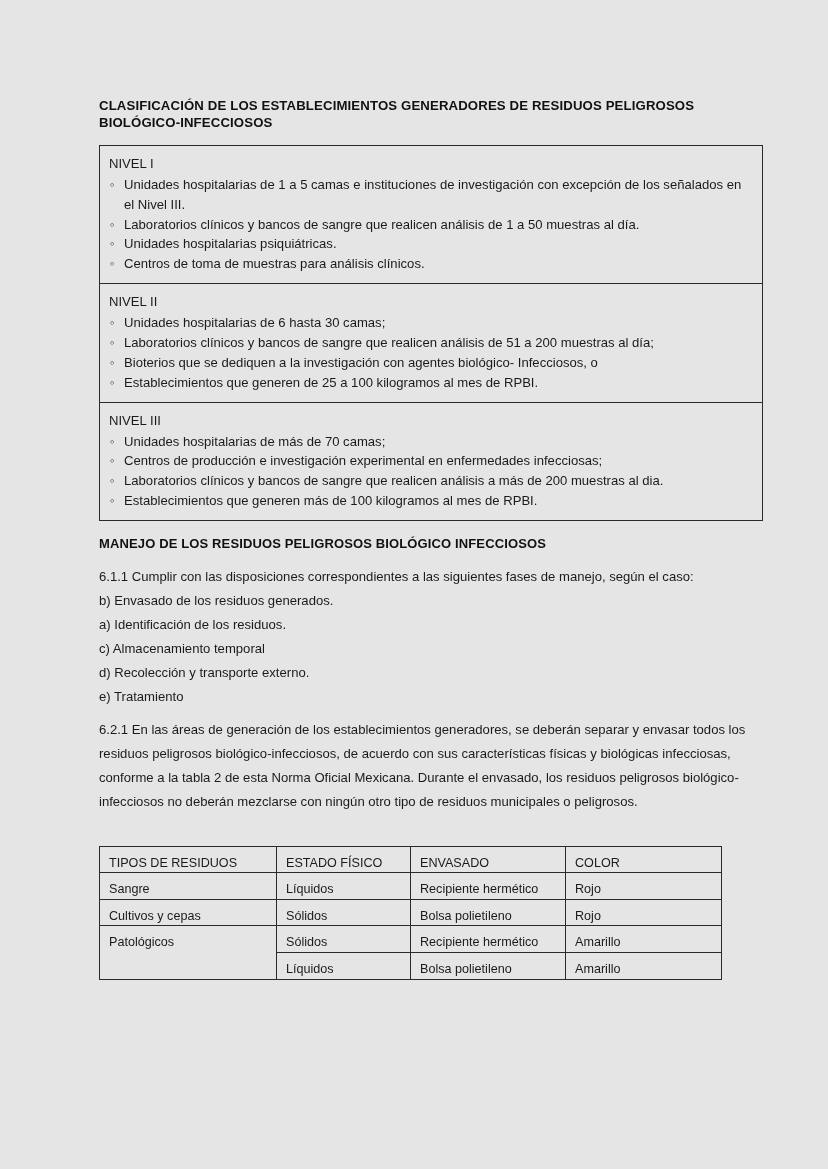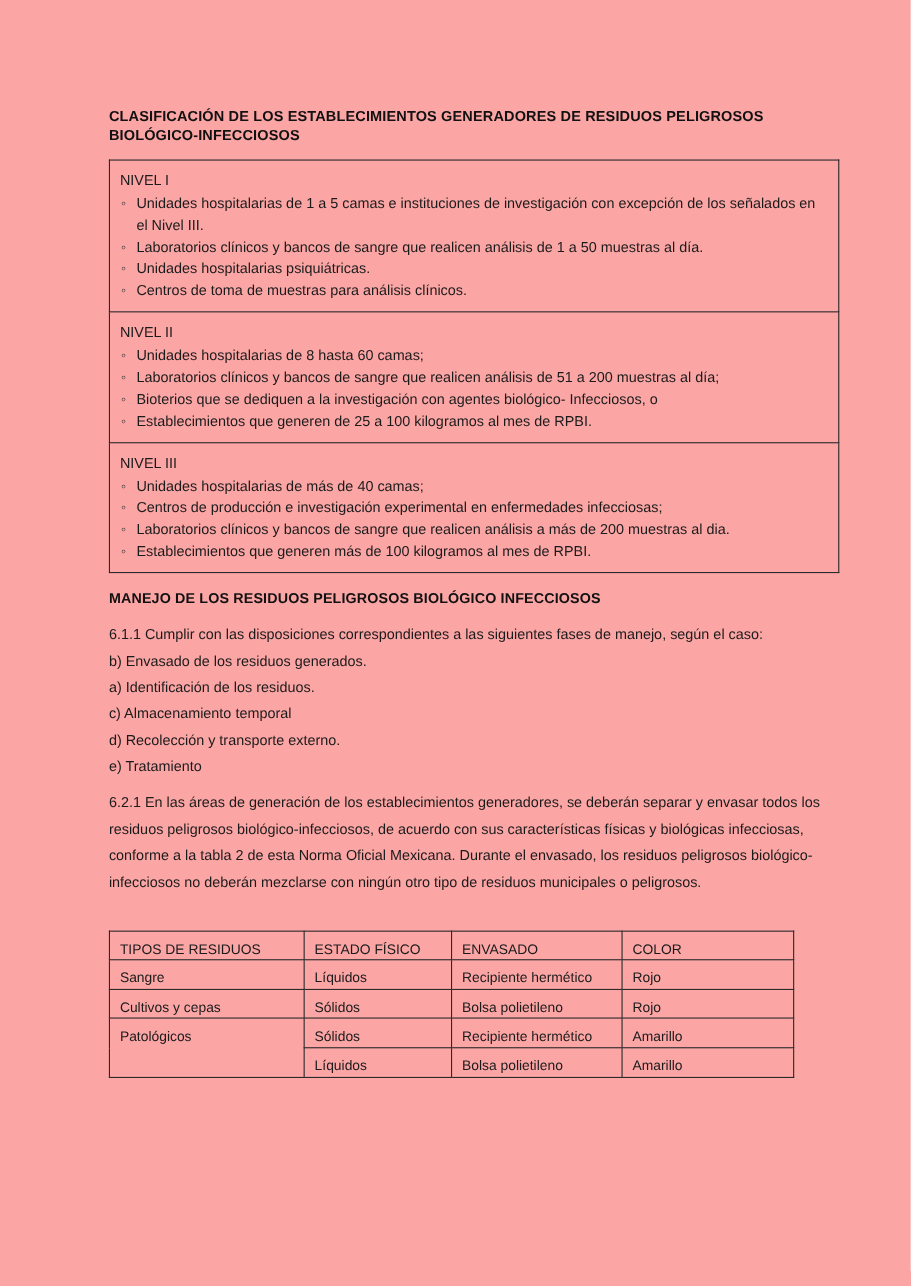--- a/index.html
+++ b/index.html
@@ -22,7 +22,7 @@
     top: 0;
     width: 828px;
     height: 1169px;
-    background: #fca5a5;
+    background: #e5e5e5;
     overflow: hidden;
   }
   .content {

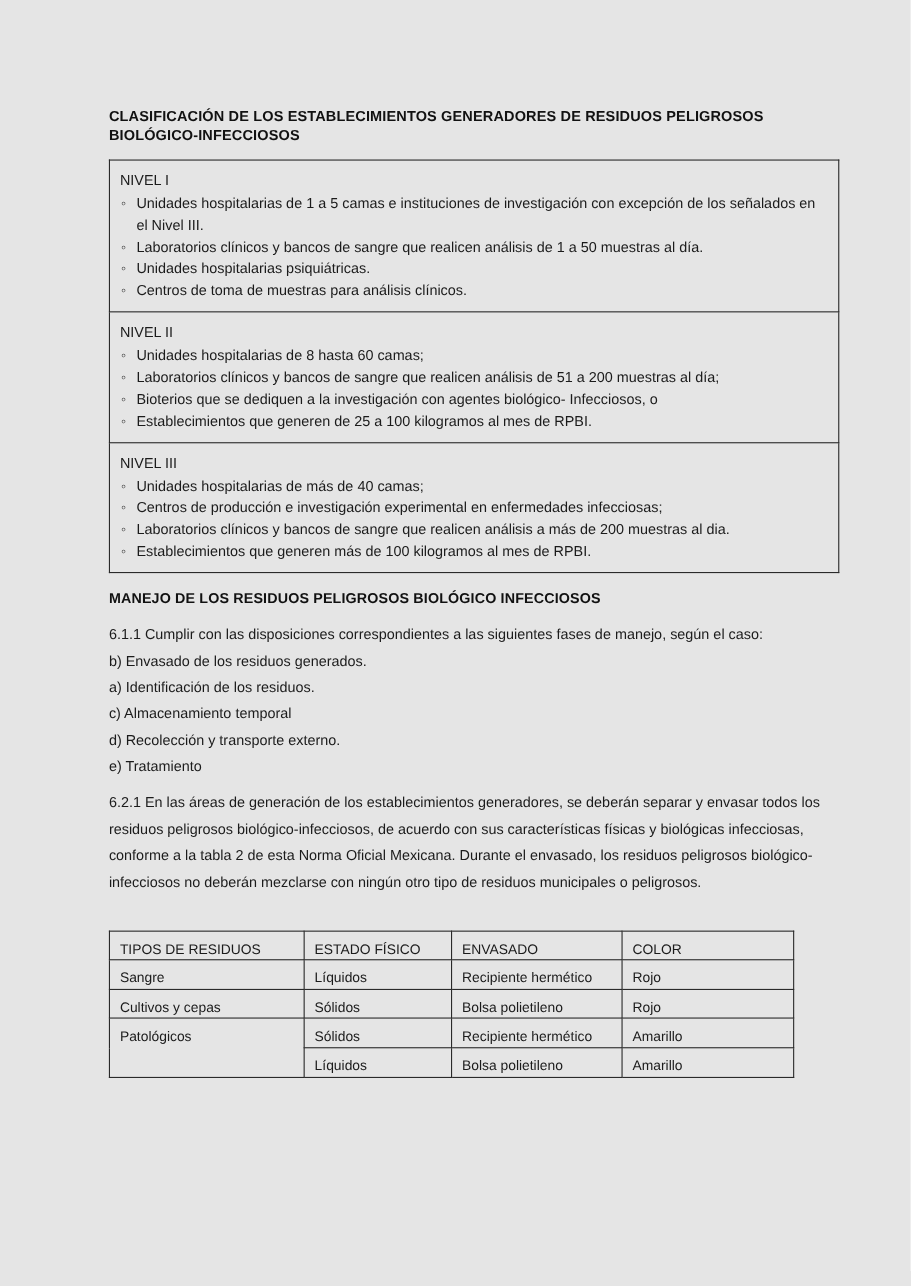--- a/index.html
+++ b/index.html
@@ -151,7 +151,7 @@
           <td>
             <div class="level-title">NIVEL II</div>
             <ul class="level-list">
-              <li>Unidades hospitalarias de 8 hasta 60 camas;</li>
+              <li>Unidades hospitalarias de 6 hasta 30 camas;</li>
               <li>Laboratorios clínicos y bancos de sangre que realicen análisis de 51 a 200 muestras al día;</li>
               <li>Bioterios que se dediquen a la investigación con agentes biológico- Infecciosos, o</li>
               <li>Establecimientos que generen de 25 a 100 kilogramos al mes de RPBI.</li>

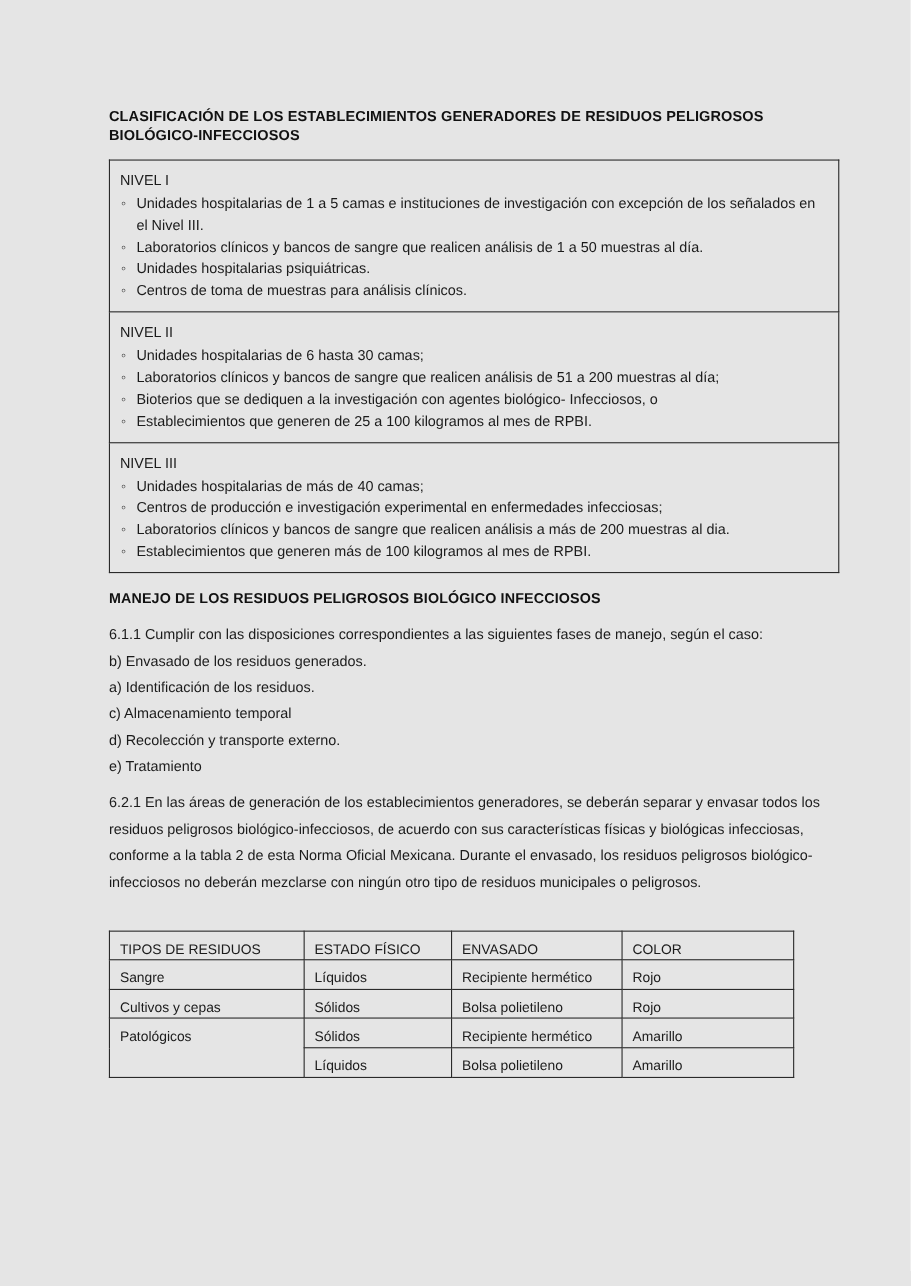--- a/index.html
+++ b/index.html
@@ -162,7 +162,7 @@
           <td>
             <div class="level-title">NIVEL III</div>
             <ul class="level-list">
-              <li>Unidades hospitalarias de más de 40 camas;</li>
+              <li>Unidades hospitalarias de más de 70 camas;</li>
               <li>Centros de producción e investigación experimental en enfermedades infecciosas;</li>
               <li>Laboratorios clínicos y bancos de sangre que realicen análisis a más de 200 muestras al dia.</li>
               <li>Establecimientos que generen más de 100 kilogramos al mes de RPBI.</li>

